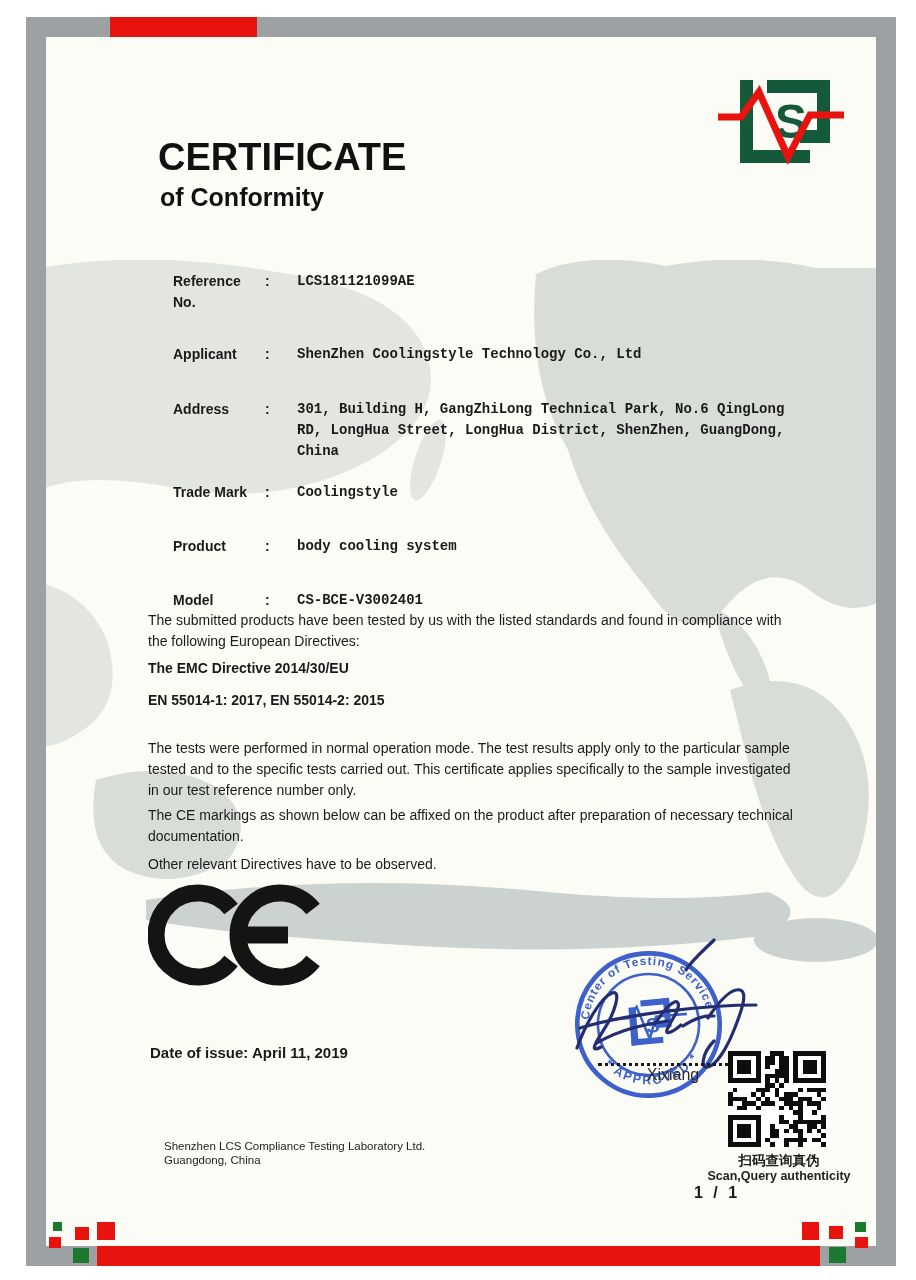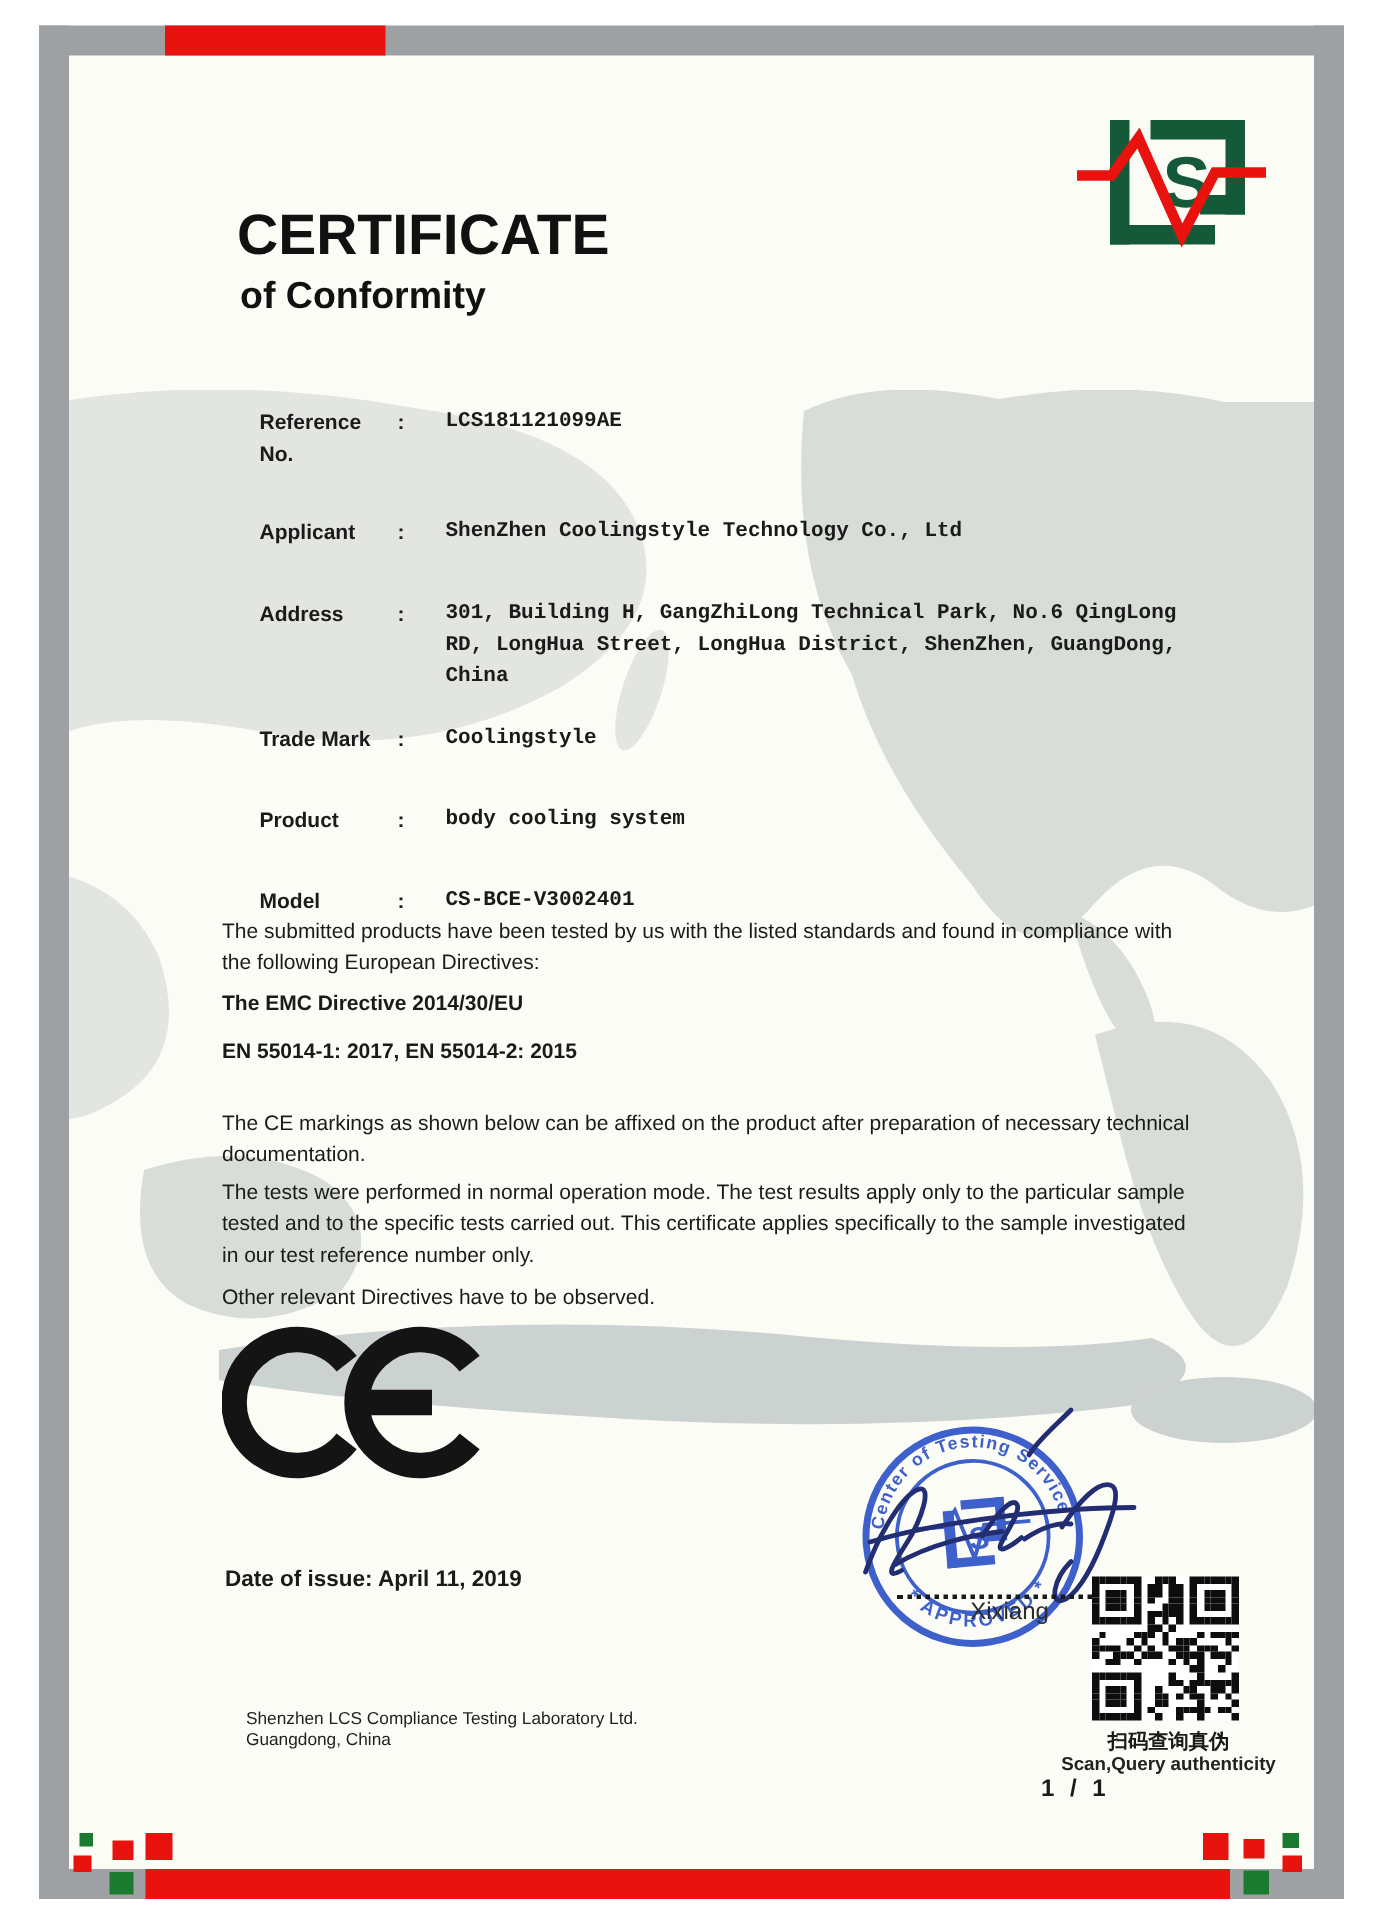--- a/index.html
+++ b/index.html
@@ -157,8 +157,8 @@
     <p>The submitted products have been tested by us with the listed standards and found in compliance with the following European Directives:</p>
     <p class="b">The EMC Directive 2014/30/EU</p>
     <p class="b">EN 55014-1: 2017, EN 55014-2: 2015</p>
+    <p>The tests were performed in normal operation mode. The test results apply only to the particular sample tested and to the specific tests carried out. This certificate applies specifically to the sample investigated in our test reference number only.</p>
     <p>The CE markings as shown below can be affixed on the product after preparation of necessary technical documentation.</p>
-    <p>The tests were performed in normal operation mode. The test results apply only to the particular sample tested and to the specific tests carried out. This certificate applies specifically to the sample investigated in our test reference number only.</p>
     <p>Other relevant Directives have to be observed.</p>
   </div>
 

